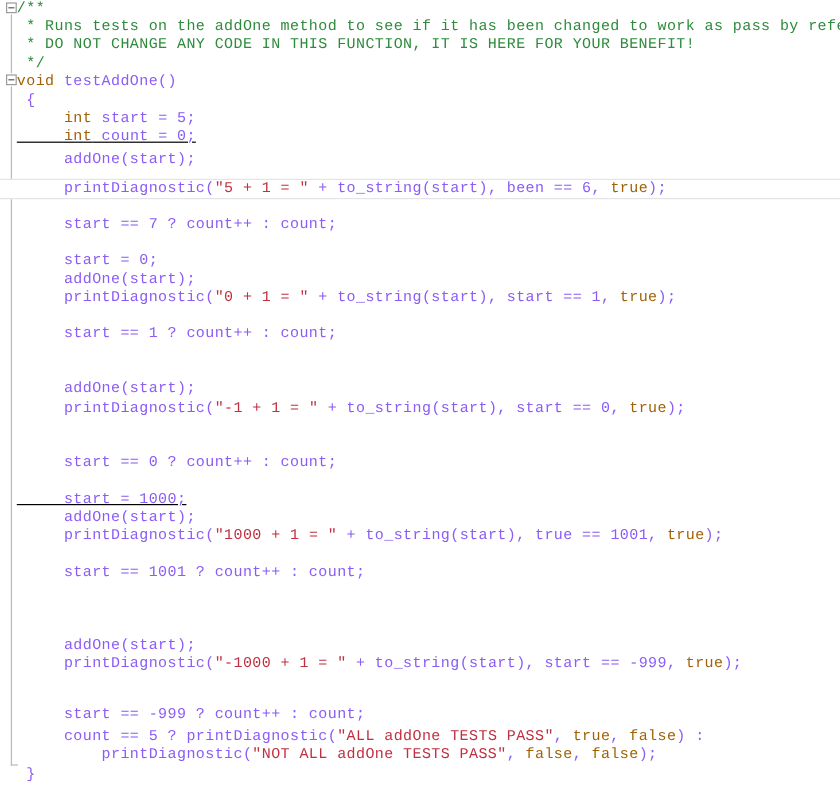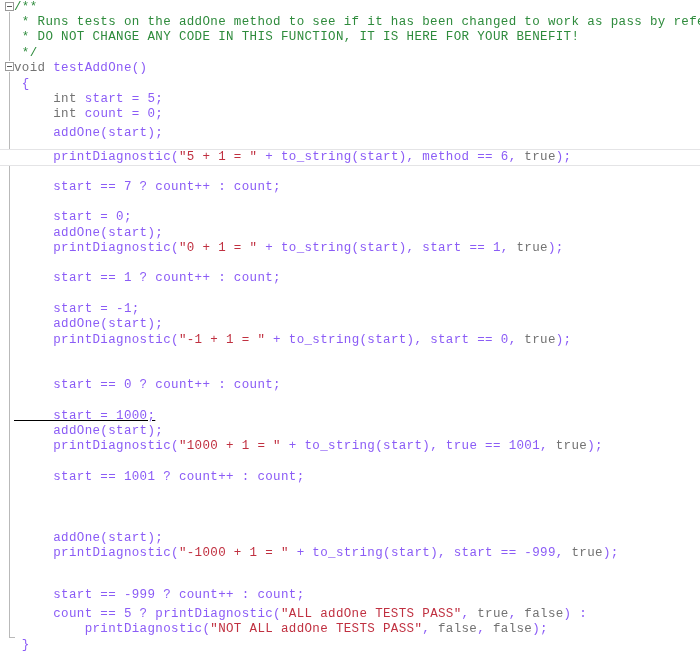--- a/index.html
+++ b/index.html
@@ -98,7 +98,7 @@
 
   
   .cm  { color: #2e8b3c; }   
-  .kw  { color: #737373; }   
+  .kw  { color: #a16207; }   
   .st  { color: #c03040; }   
   .pl  { color: #8b5cf6; }   
 </style>

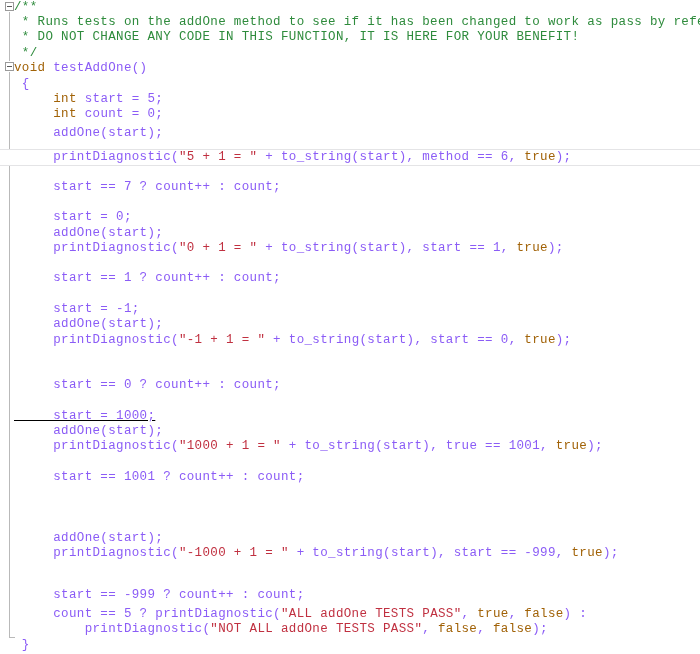--- a/index.html
+++ b/index.html
@@ -123,7 +123,7 @@
       <div class="line" style="top: 61px;"><span class="kw">void</span><span class="pl"> testAddOne()</span></div>
       <div class="line" style="top: 77px;"><span class="pl"> {</span></div>
       <div class="line" style="top: 92px;"><span class="pl">     </span><span class="kw">int</span><span class="pl"> start = 5;</span></div>
-      <div class="line" style="top: 107px;"><span class="pl">     </span><span class="kw">int</span><span class="pl"> count = 0;</span></div>
+      <div class="line" style="top: 107px; text-decoration: underline;"><span class="pl">     </span><span class="kw">int</span><span class="pl"> count = 0;</span></div>
       <div class="line" style="top: 126px;"><span class="pl">     addOne(start);</span></div>
       <div class="line current" style="top: 149px;"><span class="pl">     printDiagnostic(</span><span class="st">"5 + 1 = "</span><span class="pl"> + to_string(start), method == 6, </span><span class="kw">true</span><span class="pl">);</span></div>
       <div class="line" style="top: 180px;"><span class="pl">     start == 7 ? count++ : count;</span></div>

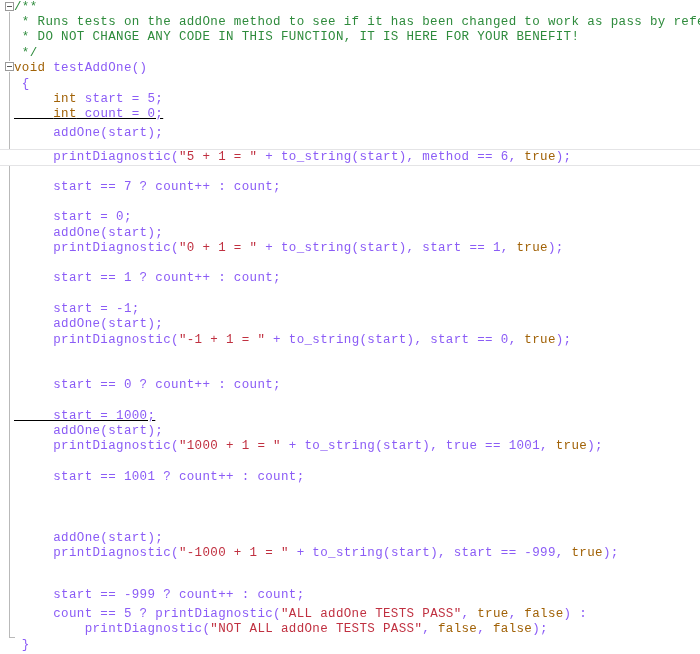--- a/index.html
+++ b/index.html
@@ -125,7 +125,7 @@
       <div class="line" style="top: 92px;"><span class="pl">     </span><span class="kw">int</span><span class="pl"> start = 5;</span></div>
       <div class="line" style="top: 107px; text-decoration: underline;"><span class="pl">     </span><span class="kw">int</span><span class="pl"> count = 0;</span></div>
       <div class="line" style="top: 126px;"><span class="pl">     addOne(start);</span></div>
-      <div class="line current" style="top: 149px;"><span class="pl">     printDiagnostic(</span><span class="st">"5 + 1 = "</span><span class="pl"> + to_string(start), method == 6, </span><span class="kw">true</span><span class="pl">);</span></div>
+      <div class="line current" style="top: 149px;"><span class="pl">     printDiagnostic(</span><span class="st">"5 + 1 = "</span><span class="pl"> + to_string(start), been == 6, </span><span class="kw">true</span><span class="pl">);</span></div>
       <div class="line" style="top: 180px;"><span class="pl">     start == 7 ? count++ : count;</span></div>
       <div class="line" style="top: 210px;"><span class="pl">     start = 0;</span></div>
       <div class="line" style="top: 226px;"><span class="pl">     addOne(start);</span></div>

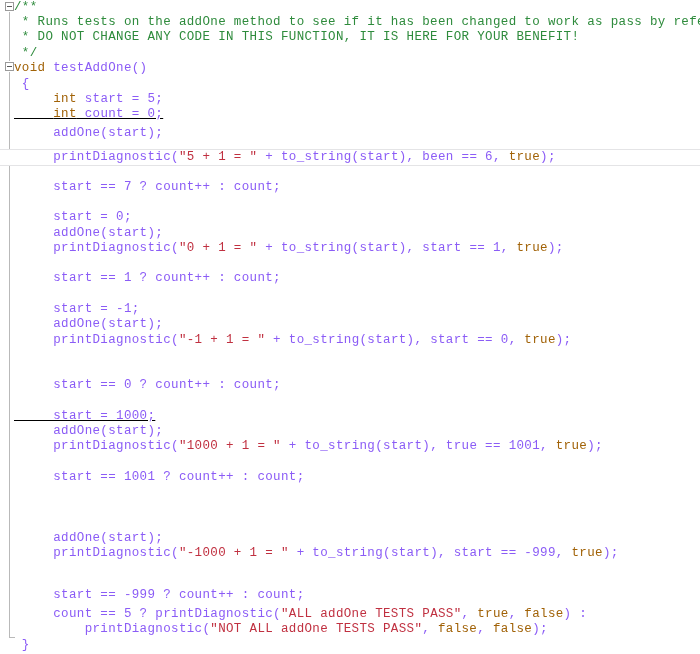--- a/index.html
+++ b/index.html
@@ -131,7 +131,6 @@
       <div class="line" style="top: 226px;"><span class="pl">     addOne(start);</span></div>
       <div class="line" style="top: 241px;"><span class="pl">     printDiagnostic(</span><span class="st">"0 + 1 = "</span><span class="pl"> + to_string(start), start == 1, </span><span class="kw">true</span><span class="pl">);</span></div>
       <div class="line" style="top: 271px;"><span class="pl">     start == 1 ? count++ : count;</span></div>
-      <div class="line" style="top: 302px;"><span class="pl">     start = -1;</span></div>
       <div class="line" style="top: 317px;"><span class="pl">     addOne(start);</span></div>
       <div class="line" style="top: 333px;"><span class="pl">     printDiagnostic(</span><span class="st">"-1 + 1 = "</span><span class="pl"> + to_string(start), start == 0, </span><span class="kw">true</span><span class="pl">);</span></div>
       <div class="line" style="top: 378px;"><span class="pl">     start == 0 ? count++ : count;</span></div>

